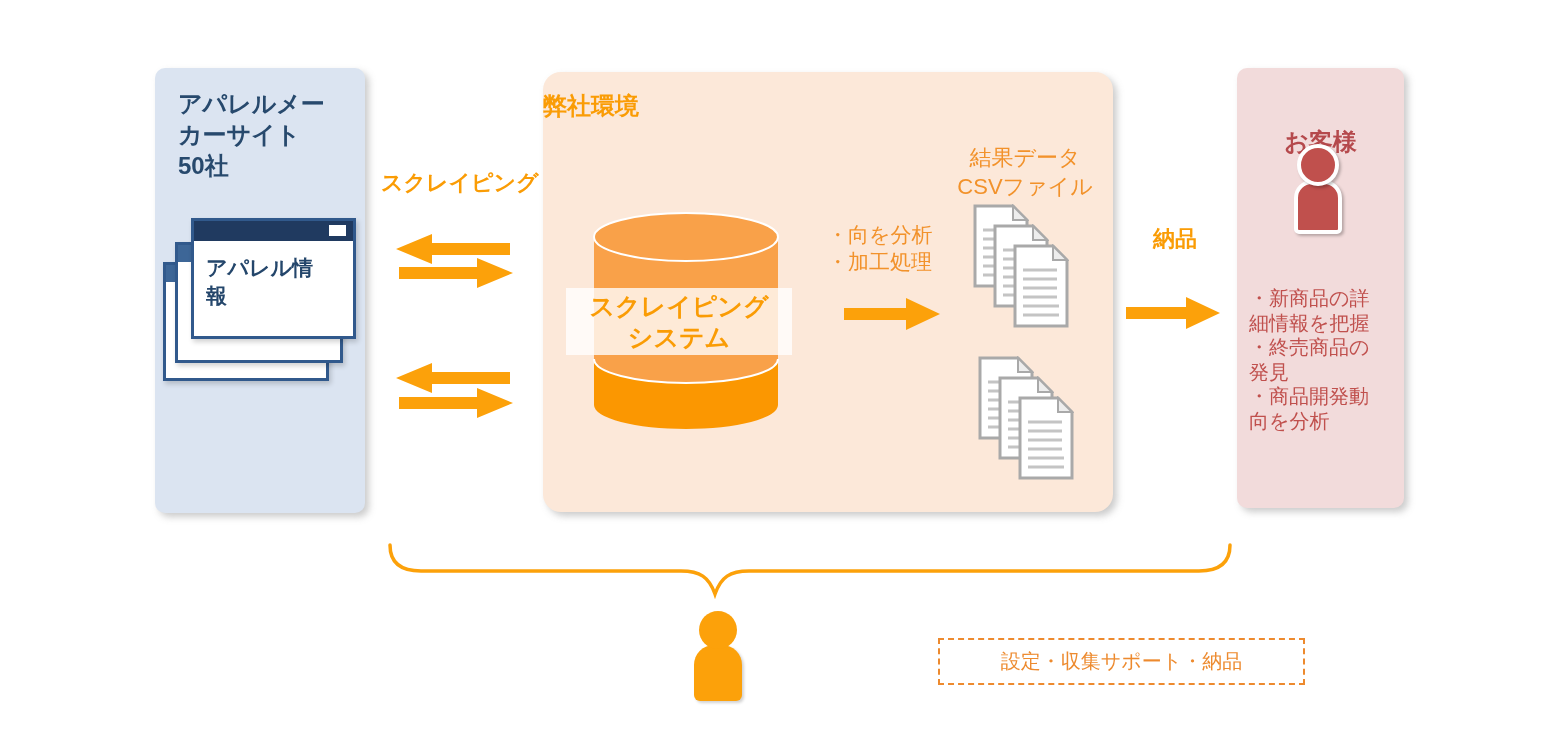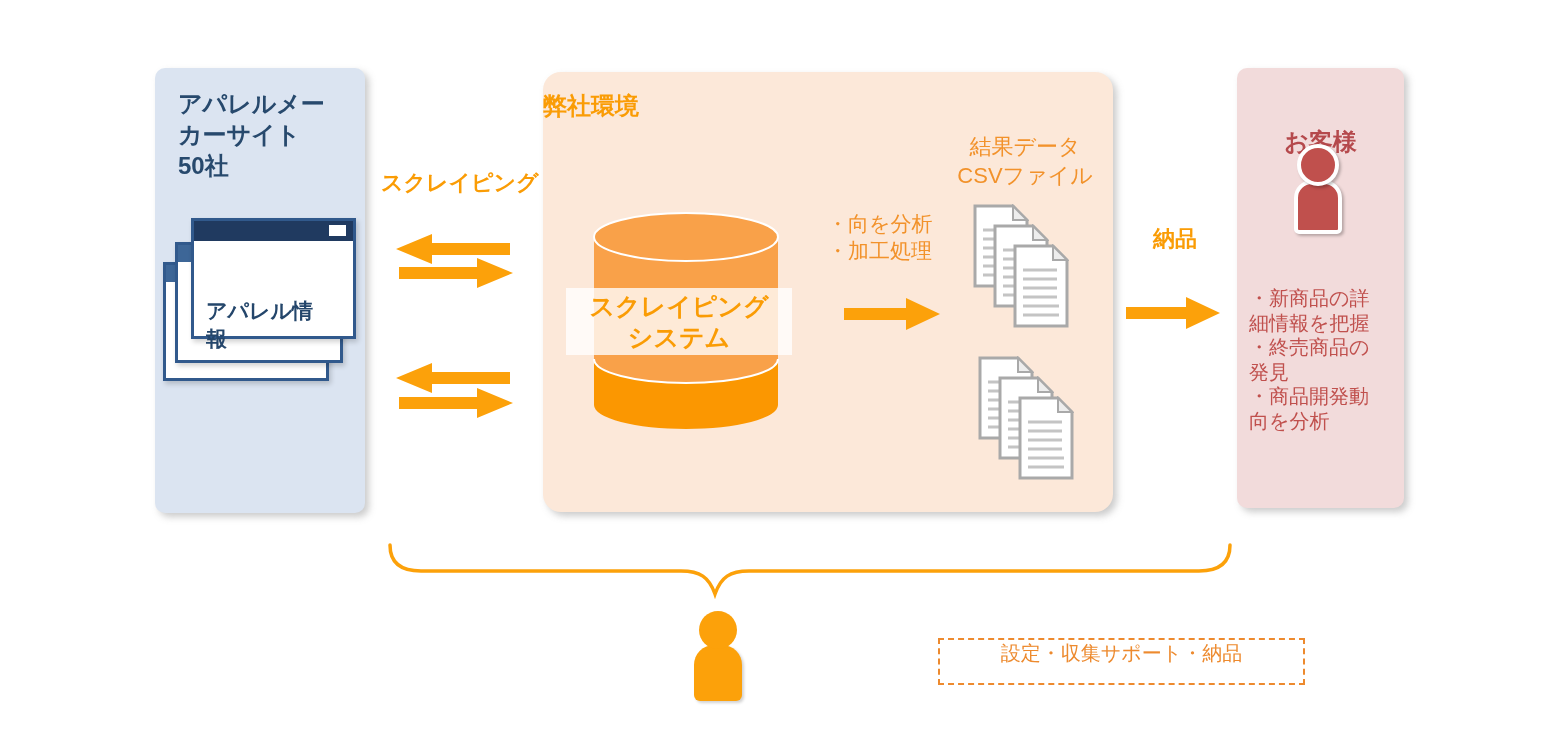--- a/index.html
+++ b/index.html
@@ -18,7 +18,7 @@
   .window.front .wlabel{padding:13px 12px;font-size:21px;font-weight:bold;color:#24466B;line-height:28px;margin-top:43px;}
   
   .o-title{color:#FA9C05;font-weight:bold;}
-  .o-text{color:#F2922B;}
+  .o-text{color:#F2922B;margin-top:11px;}
   
   .box-company{left:543px;top:72px;width:570px;height:440px;background:#FCE8D9;border-radius:18px;}
   .band{left:566px;top:288px;width:226px;height:67px;background:rgba(255,255,255,.78);

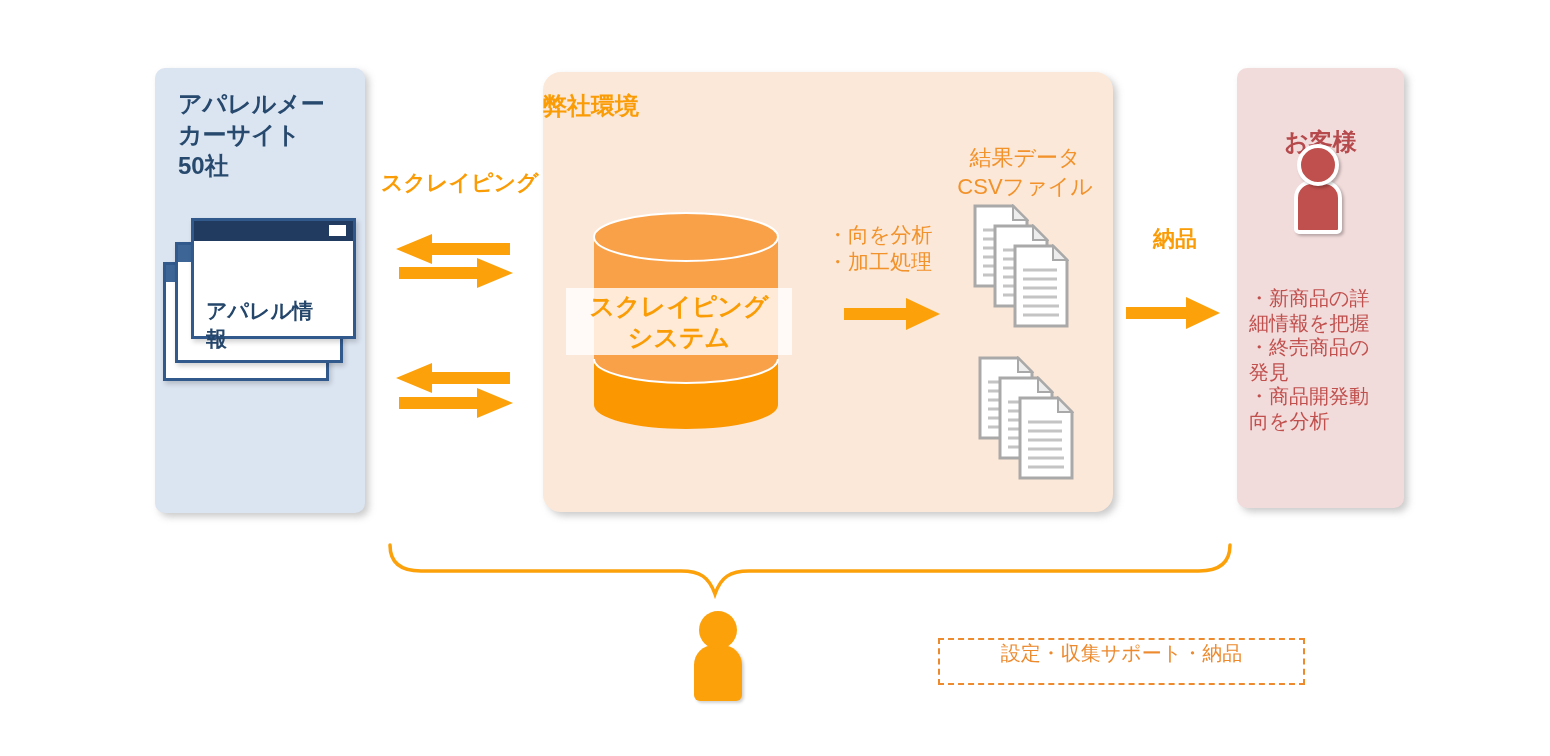--- a/index.html
+++ b/index.html
@@ -15,7 +15,7 @@
   .window .bar{height:17px;background:#3D6697;}
   .window.front .bar{height:20px;background:#203A60;position:relative;}
   .window.front .btn{position:absolute;right:7px;top:4px;width:17px;height:11px;background:#ffffff;}
-  .window.front .wlabel{padding:13px 12px;font-size:21px;font-weight:bold;color:#24466B;line-height:28px;margin-top:43px;}
+  .window.front .wlabel{padding:13px 12px;font-size:21px;font-weight:bold;color:#24466B;line-height:28px;}
   
   .o-title{color:#FA9C05;font-weight:bold;}
   .o-text{color:#F2922B;margin-top:11px;}

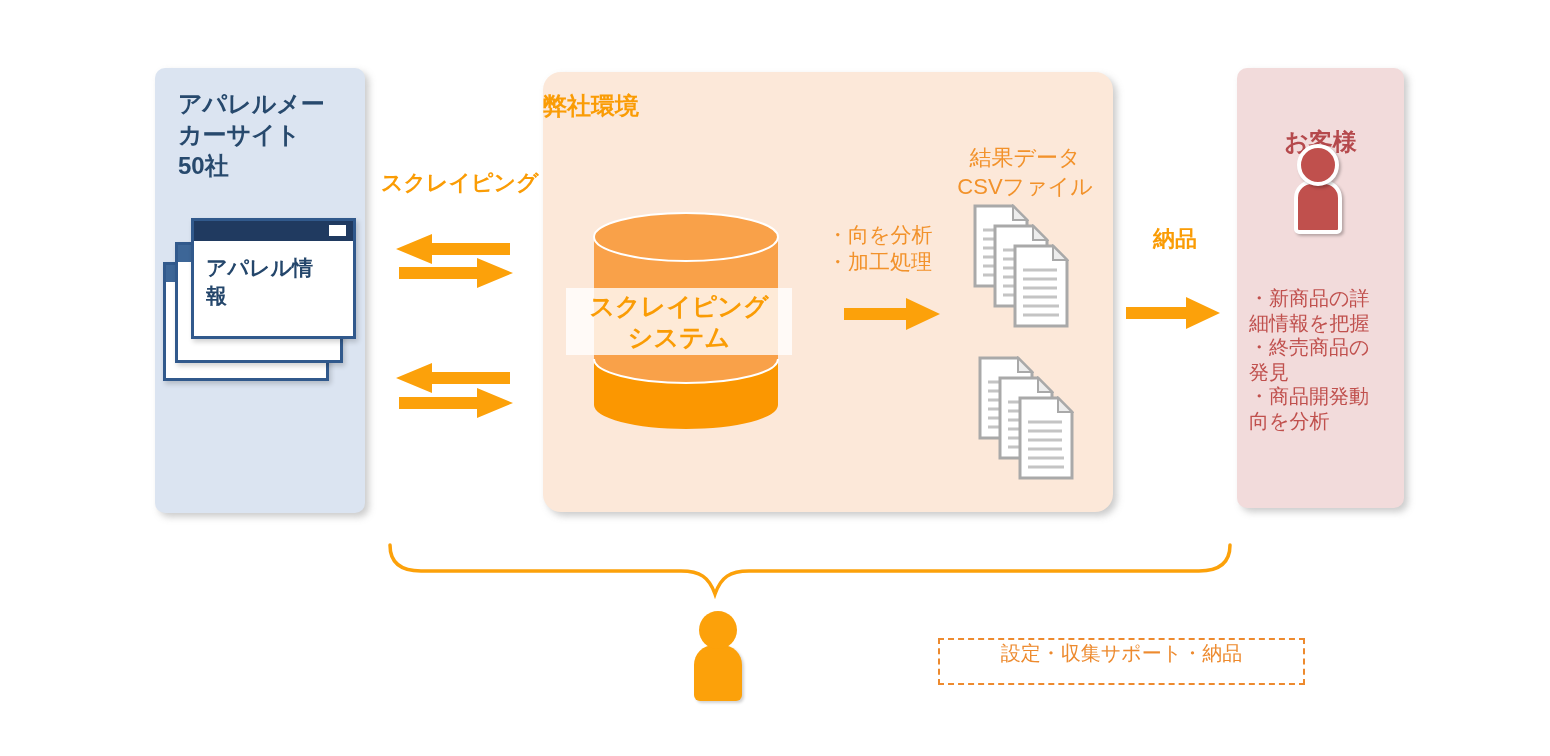--- a/index.html
+++ b/index.html
@@ -38,7 +38,7 @@
   
   .staff-label{left:762px;top:648px;font-size:26px;font-weight:bold;color:#FA9C05;}
   .support-box{left:938px;top:638px;width:367px;height:47px;border:2px dashed #ED8A2E;box-sizing:border-box;
-               display:flex;justify-content:center;font-size:20px;color:#ED8A2E;}
+               display:flex;align-items:center;justify-content:center;font-size:20px;color:#ED8A2E;}
   .doc-stack{position:absolute;width:96px;height:124px;}
   .doc{position:absolute;}
 </style>

